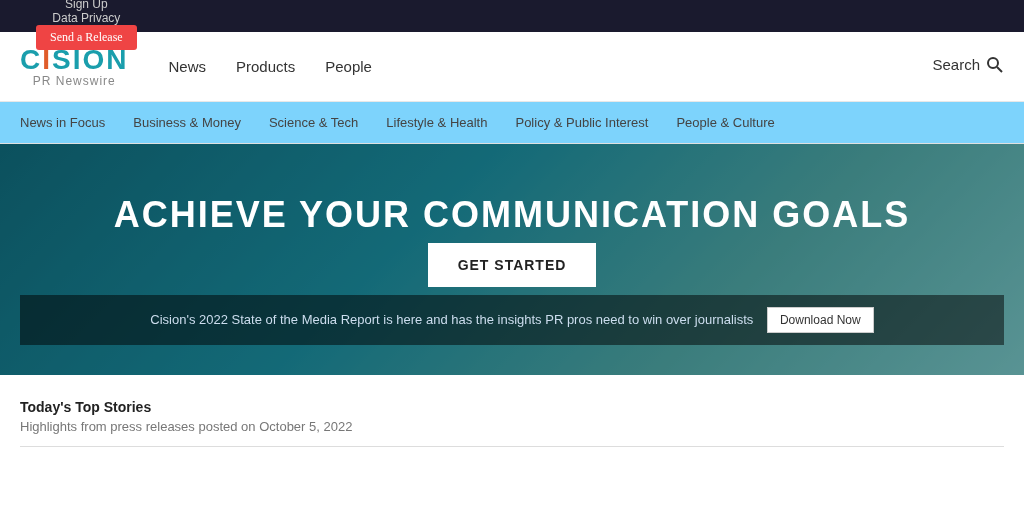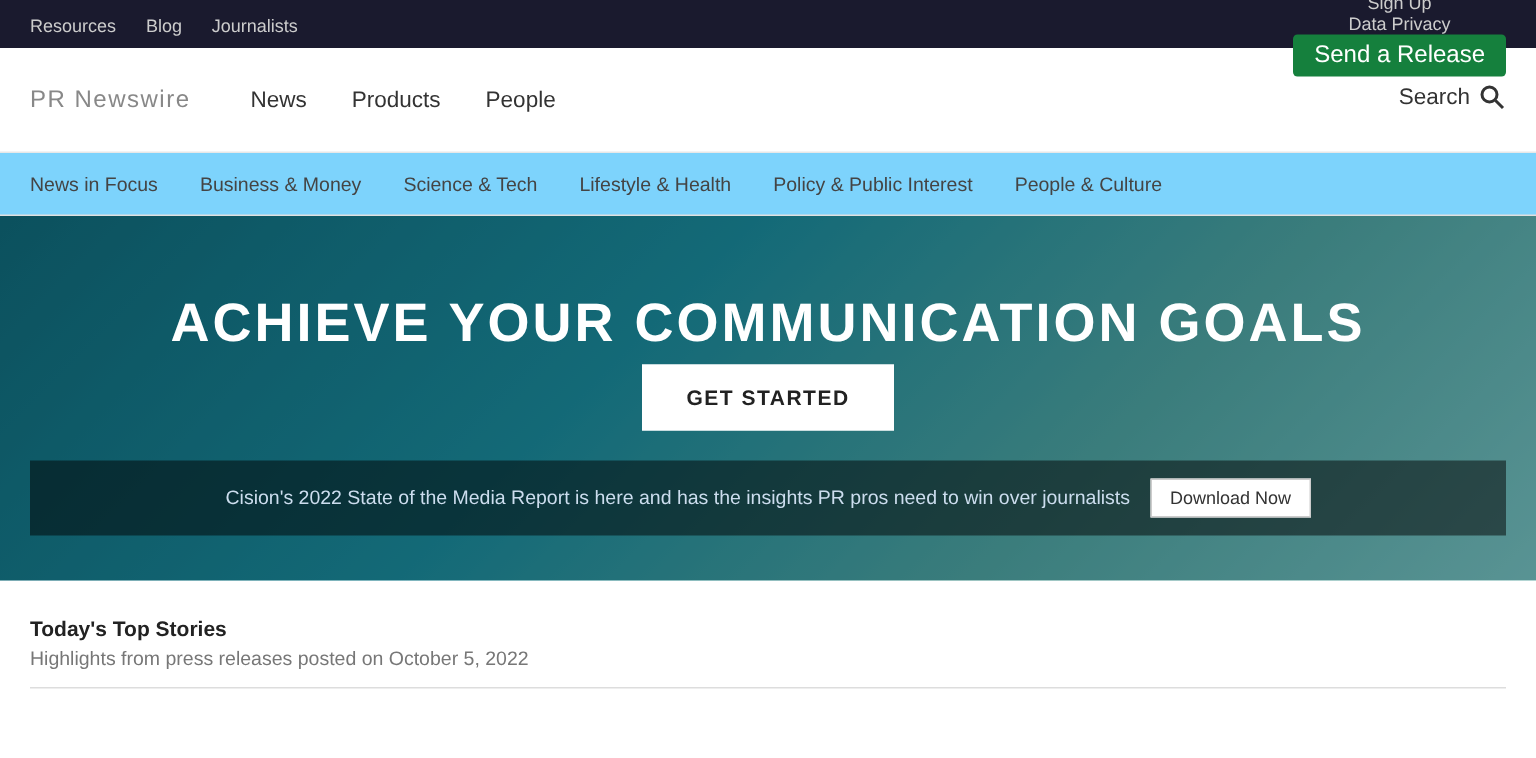--- a/index.html
+++ b/index.html
@@ -176,11 +176,6 @@
 <body>
 
 <div class="top-bar">
-  <div class="top-bar-left">
-    <a href="#">Resources</a>
-    <a href="#">Blog</a>
-    <a href="#">Journalists</a>
-  </div>
   <div class="top-bar-right">
     <a href="#">Log In</a>
     <a href="#">Sign Up</a>

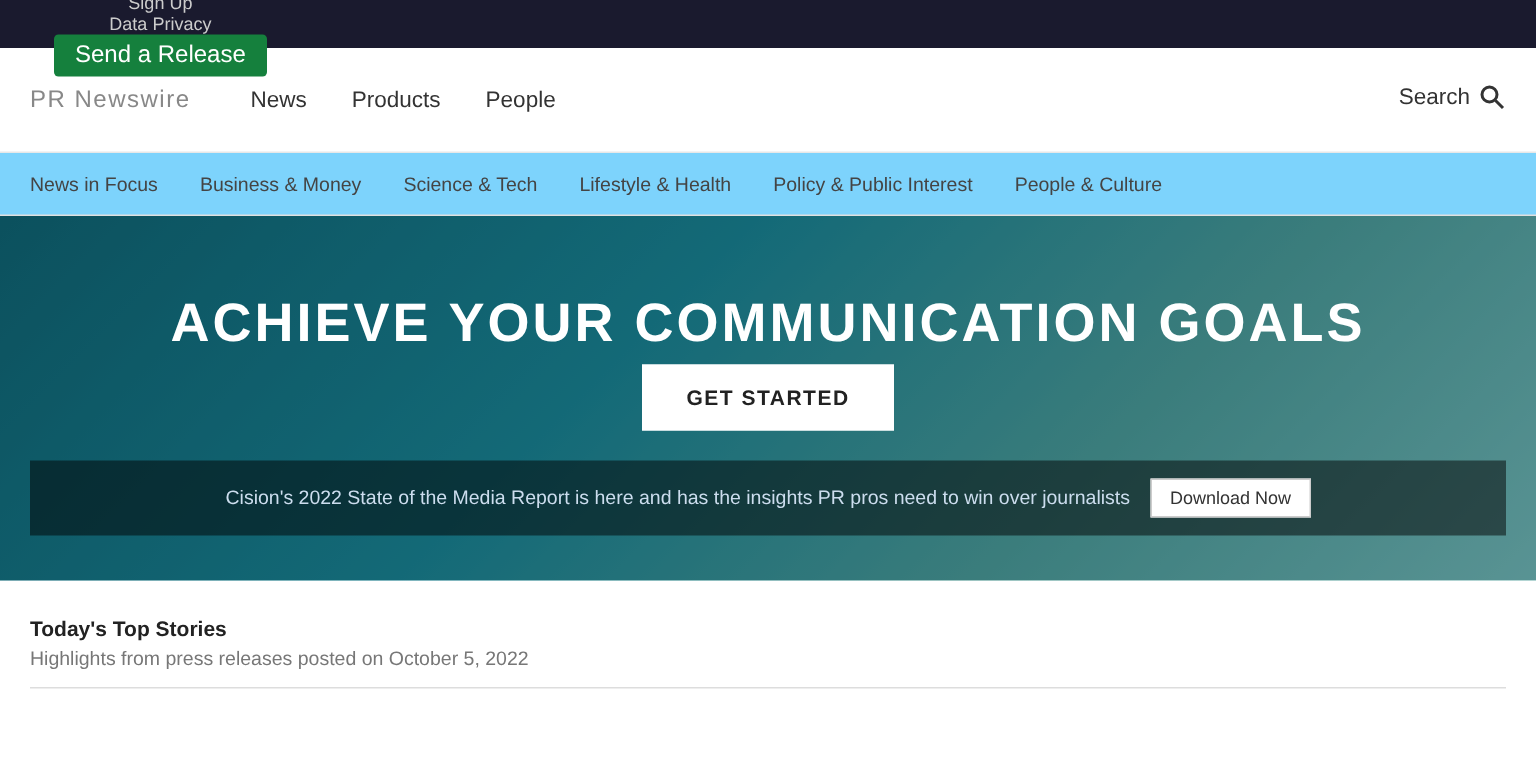--- a/index.html
+++ b/index.html
@@ -22,13 +22,14 @@
     }
     .top-bar-right a { margin-right: 0; margin-left: 16px; }
     .top-bar-right .send-release {
-      background: #15803d;
+      background: #ef4444;
       color: #fff;
       padding: 5px 14px;
       border-radius: 3px;
       text-decoration: none;
-      font-size: 16px;
+      font-size: 12px;
       margin-left: 16px;
+      font-family: Liberation Serif, serif;
     }
     .top-bar-right { display: flex; align-items: center; flex-direction: column; }
 

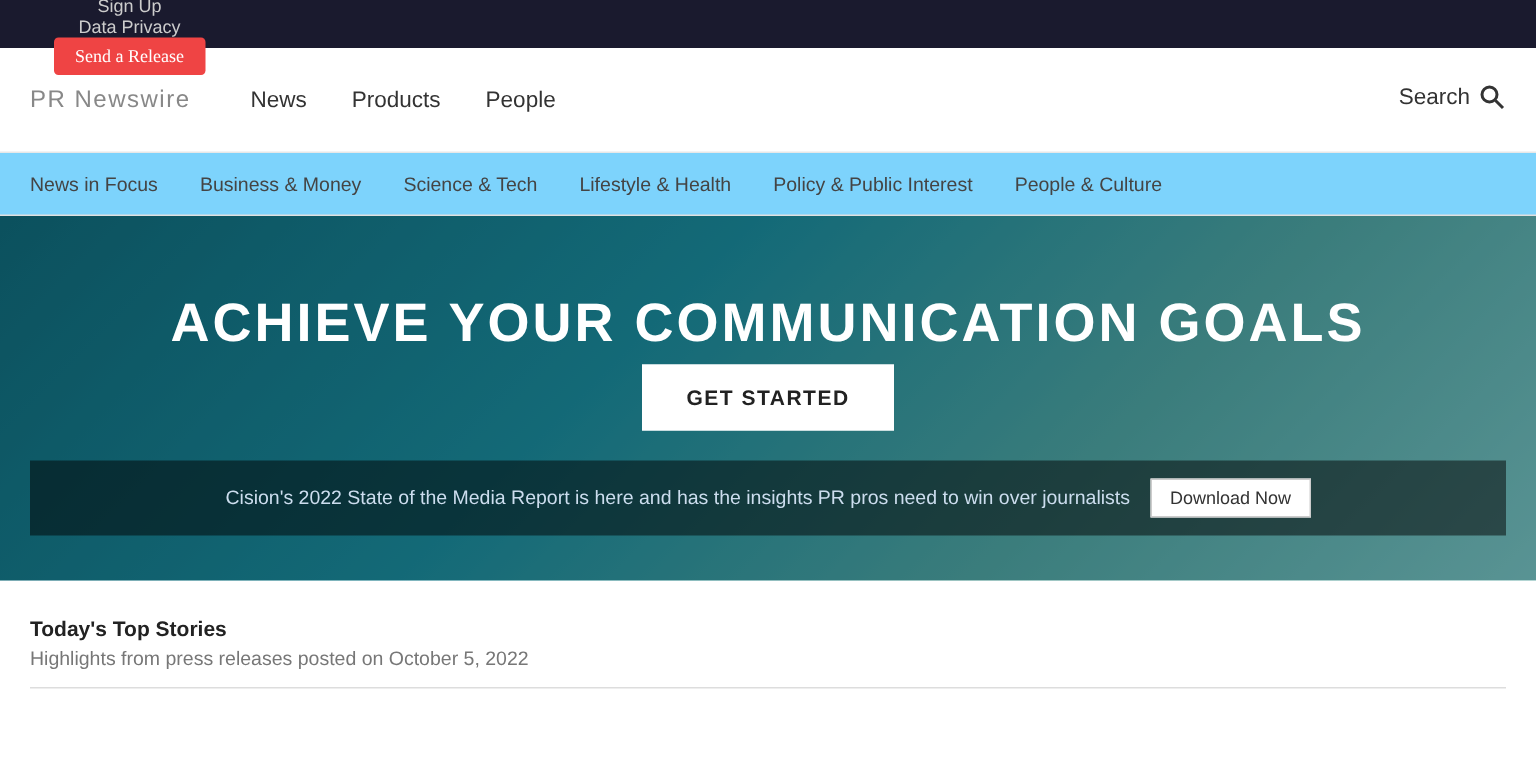--- a/index.html
+++ b/index.html
@@ -187,6 +187,9 @@
 
 <nav class="main-nav">
   <div class="logo">
+    <div class="logo-cision">
+      <span style="color:#1a9eac">C</span><span style="color:#e05c2a">I</span><span style="color:#1a9eac">SION</span>
+    </div>
     <div class="logo-sub">PR Newswire</div>
   </div>
   <div class="nav-links">

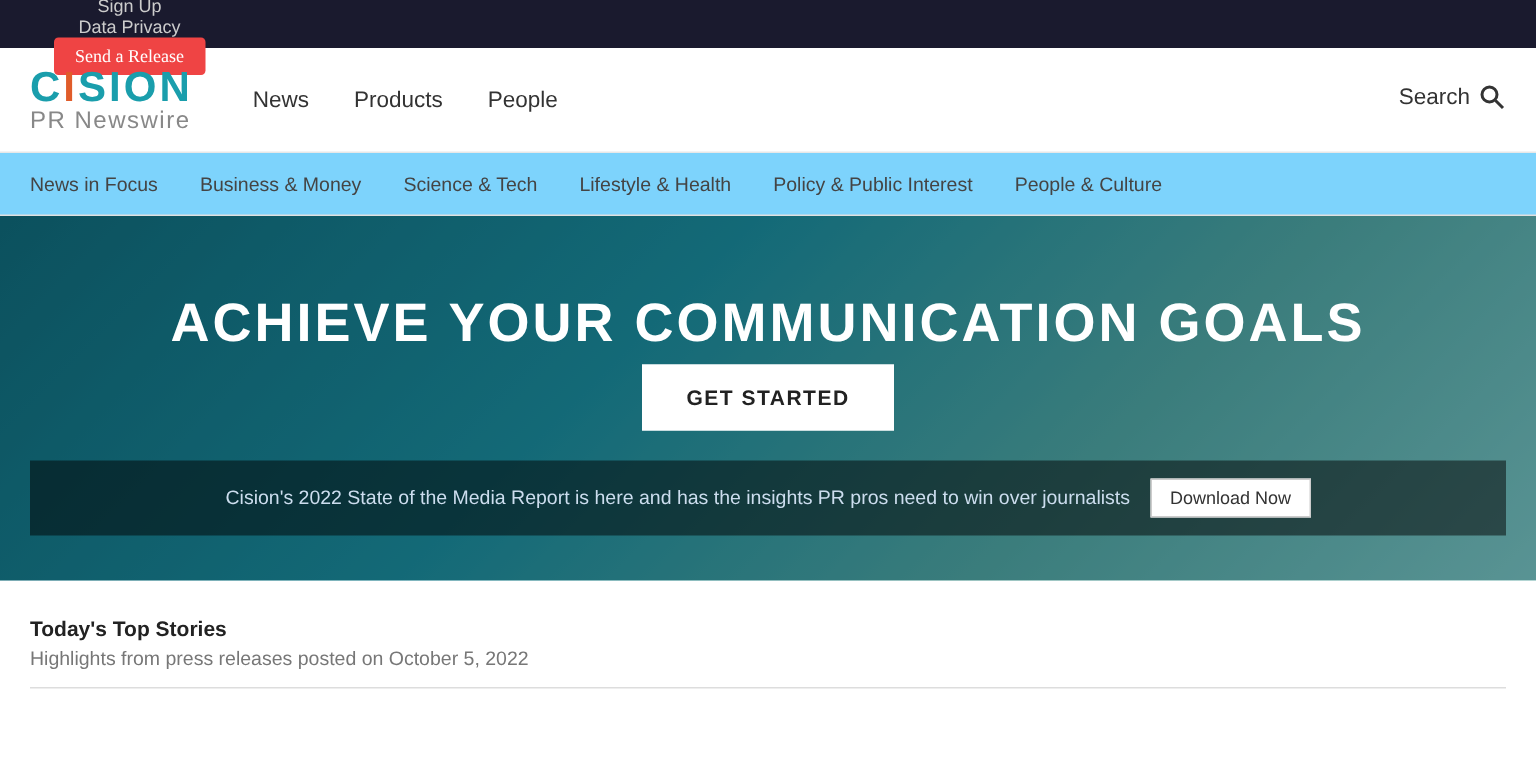--- a/index.html
+++ b/index.html
@@ -52,9 +52,10 @@
     }
     .logo-cision span { color: #e05c2a; }
     .logo-sub {
-      font-size: 16px;
+      font-size: 12px;
       color: #888;
       letter-spacing: 1px;
+      text-align: center;
     }
     .nav-links { display: flex; align-items: flex-start; flex: 1; }
     .nav-links a {

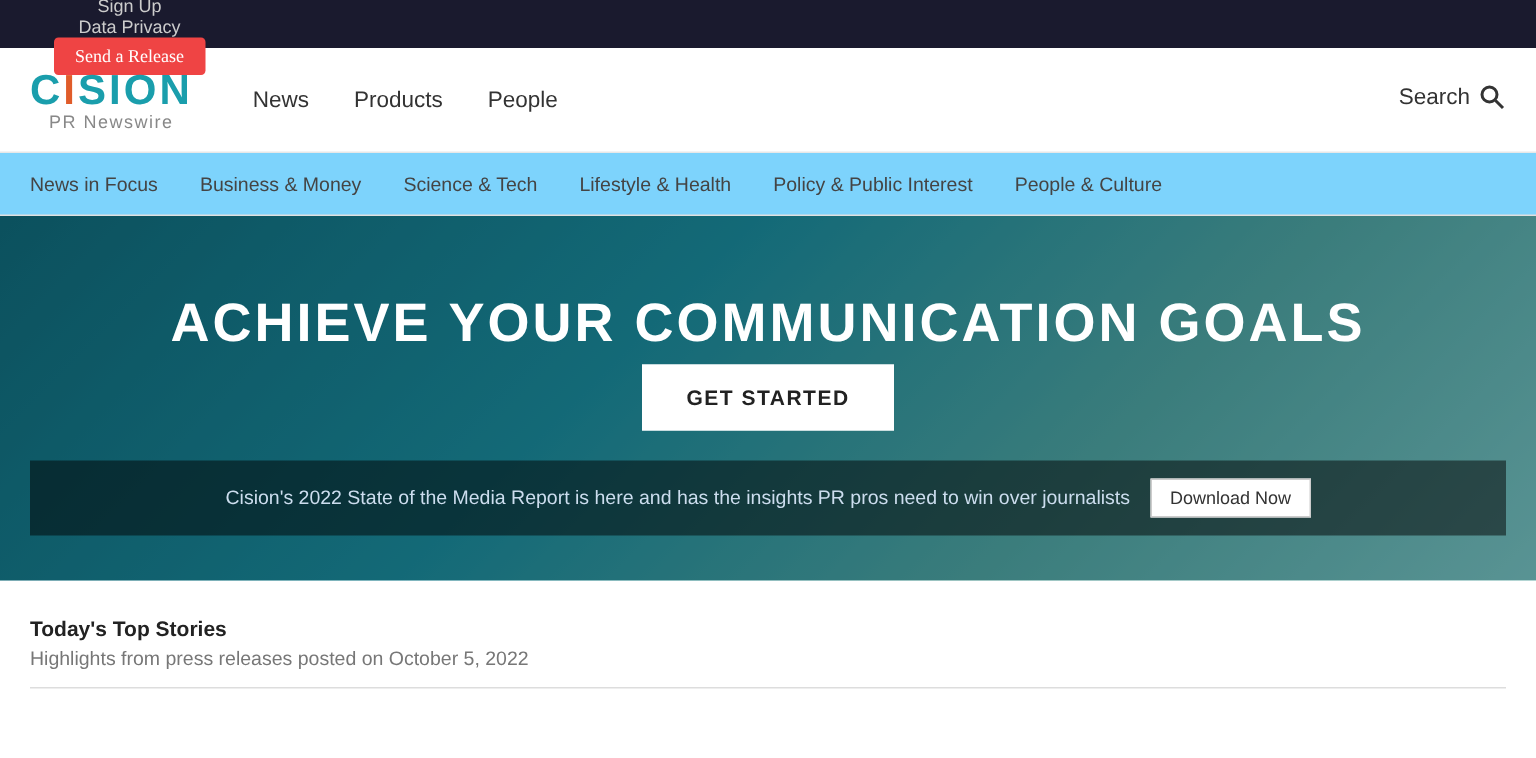--- a/index.html
+++ b/index.html
@@ -141,7 +141,7 @@
       padding: 12px 20px;
       font-size: 13px;
       color: #cde;
-      margin-top: 20px;
+      margin-top: 8px;
     }
     .download-btn {
       display: inline-block;

